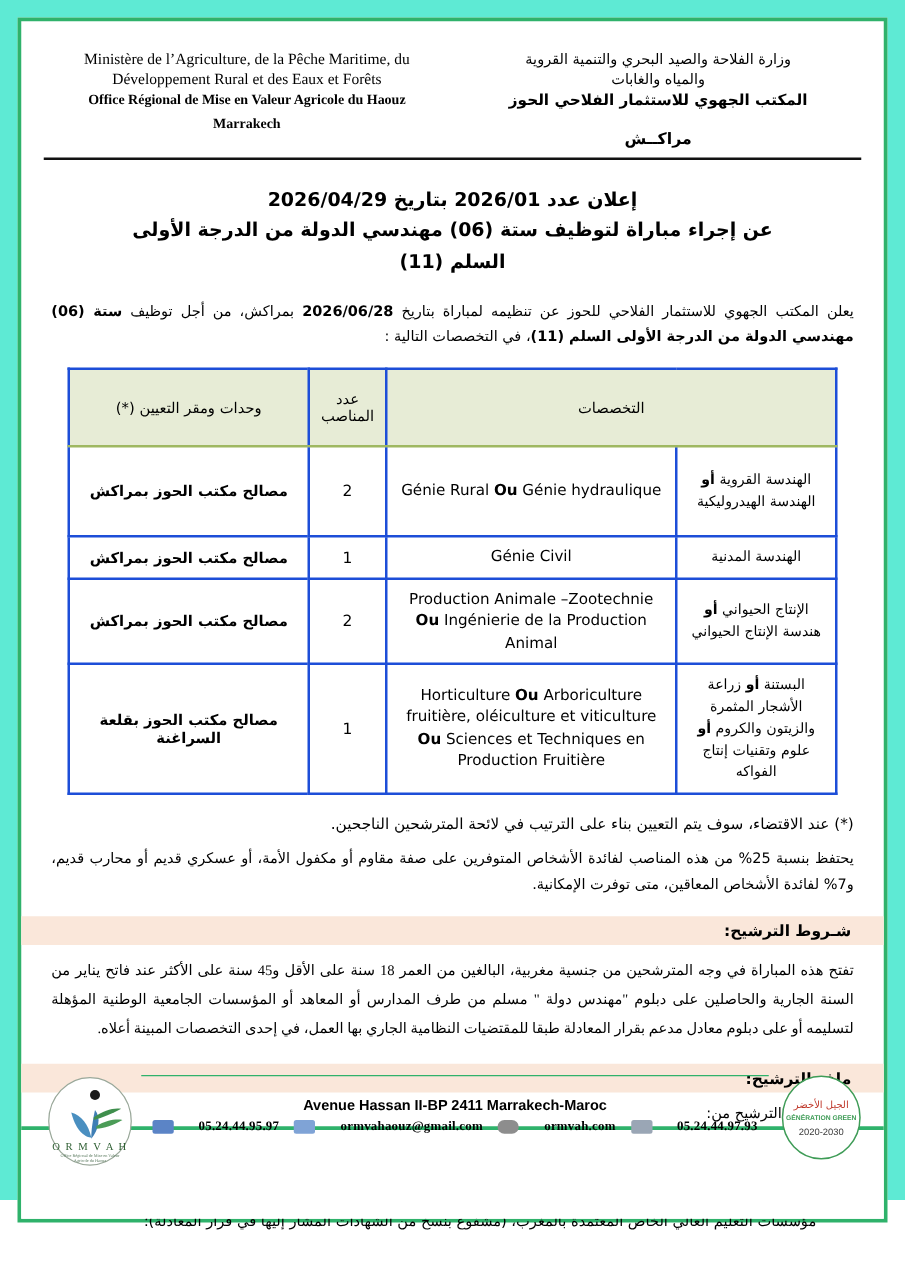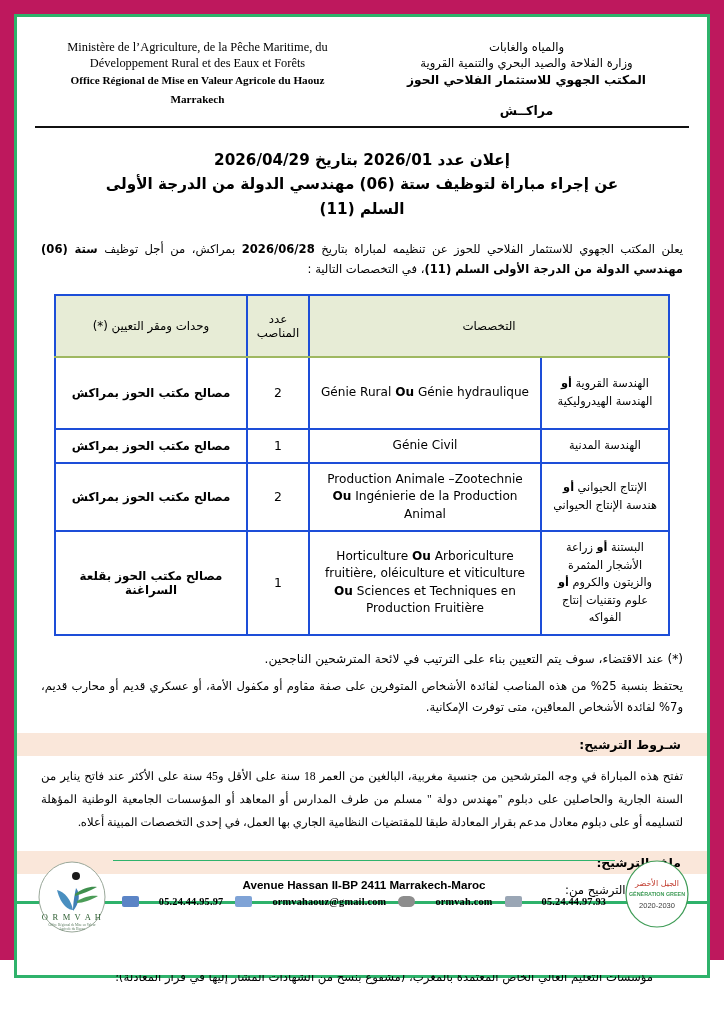--- a/index.html
+++ b/index.html
@@ -17,7 +17,7 @@
   .page {
     position: relative;
     width: 724px; height: 960px;
-    background: #be185d;
+    background: #5eead4;
   }
 
   

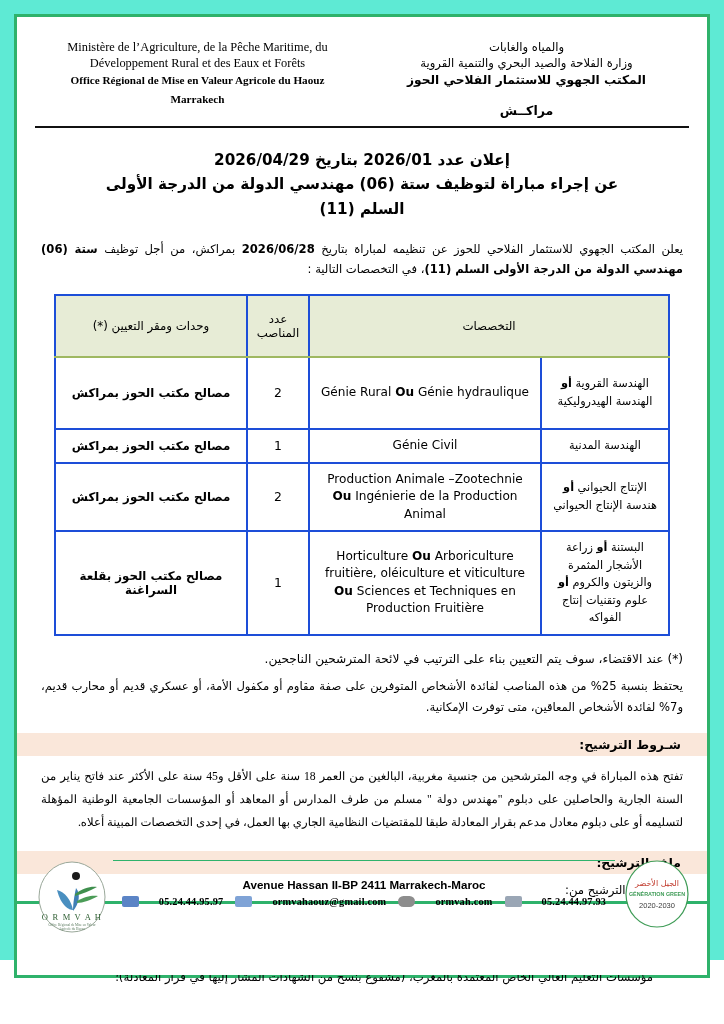--- a/index.html
+++ b/index.html
@@ -280,8 +280,8 @@
 
 
       <div class="hdr-col hdr-right">
+        <div>وزارة الفلاحة والصيد البحري والتنمية القروية</div>
         <div>والمياه والغابات</div>
-        <div>وزارة الفلاحة والصيد البحري والتنمية القروية</div>
         <div class="b">المكتب الجهوي للاستثمار الفلاحي الحوز</div>
         <div class="city">مراكــش</div>
       </div>

